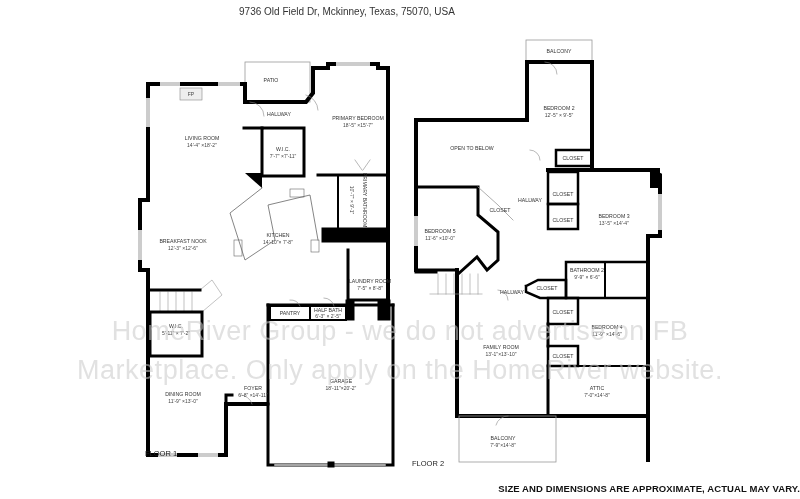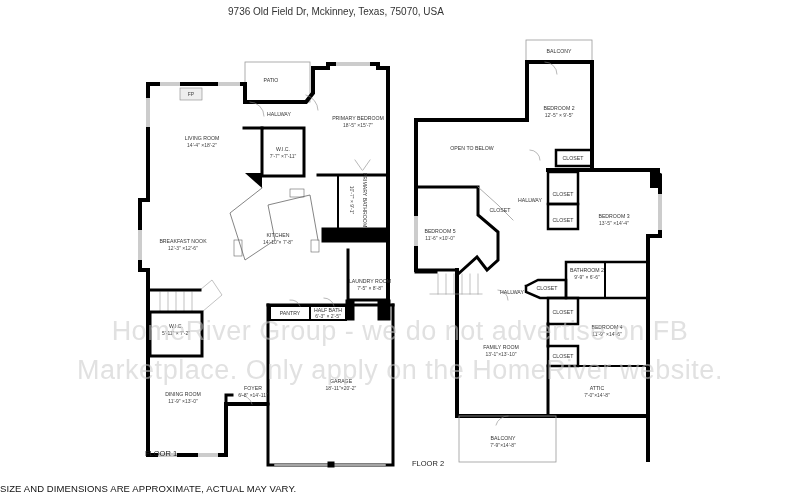--- a/index.html
+++ b/index.html
@@ -4,7 +4,7 @@
 <style>
   html, body { margin:0; padding:0; background:#ffffff; }
   body { width:800px; height:499px; position:relative; overflow:hidden; font-family:"Liberation Sans", sans-serif; color:#222; }
-  .title { position:absolute; top:6px; left:0; width:672px; text-align:center; font-size:10px; color:#333; }
+  .title { position:absolute; top:6px; left:0; width:672px; text-align:center; font-size:10px; color:#333;padding-left:11px; }
   .footer { position:absolute; top:483px; left:0; width:800px; text-align:left; font-size:9.5px; font-weight:normal; color:#111; letter-spacing:0.1px; }
   svg.plan { position:absolute; left:0; top:0; }
   .lbl { font-family:"Liberation Sans", sans-serif; font-size:5.2px; fill:#333; text-anchor:middle; }

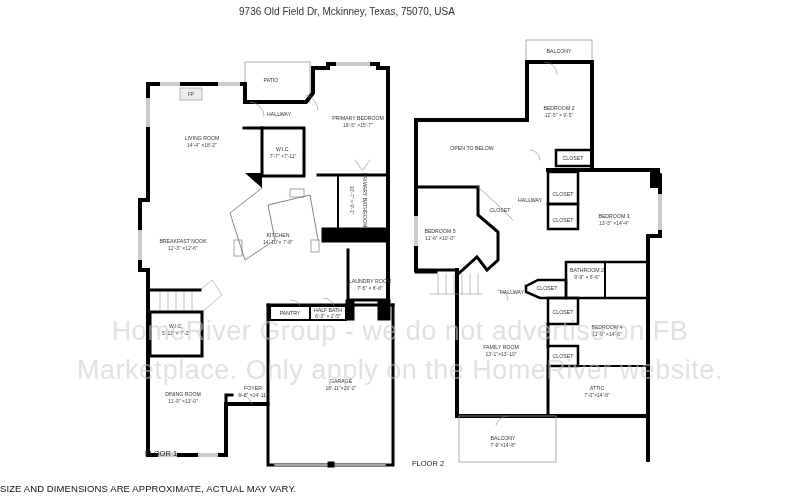--- a/index.html
+++ b/index.html
@@ -5,7 +5,7 @@
   html, body { margin:0; padding:0; background:#ffffff; }
   body { width:800px; height:499px; position:relative; overflow:hidden; font-family:"Liberation Sans", sans-serif; color:#222; }
   .title { position:absolute; top:6px; left:0; width:672px; text-align:center; font-size:10px; color:#333;padding-left:11px; }
-  .footer { position:absolute; top:483px; left:0; width:800px; text-align:left; font-size:9.5px; font-weight:normal; color:#111; letter-spacing:0.1px; }
+  .footer { position:absolute; top:483px; left:0; width:800px; text-align:right; font-size:9.5px; font-weight:bold; color:#111; letter-spacing:0.1px; }
   svg.plan { position:absolute; left:0; top:0; }
   .lbl { font-family:"Liberation Sans", sans-serif; font-size:5.2px; fill:#333; text-anchor:middle; }
   .dim { font-family:"Liberation Sans", sans-serif; font-size:5px; fill:#444; text-anchor:middle; }

